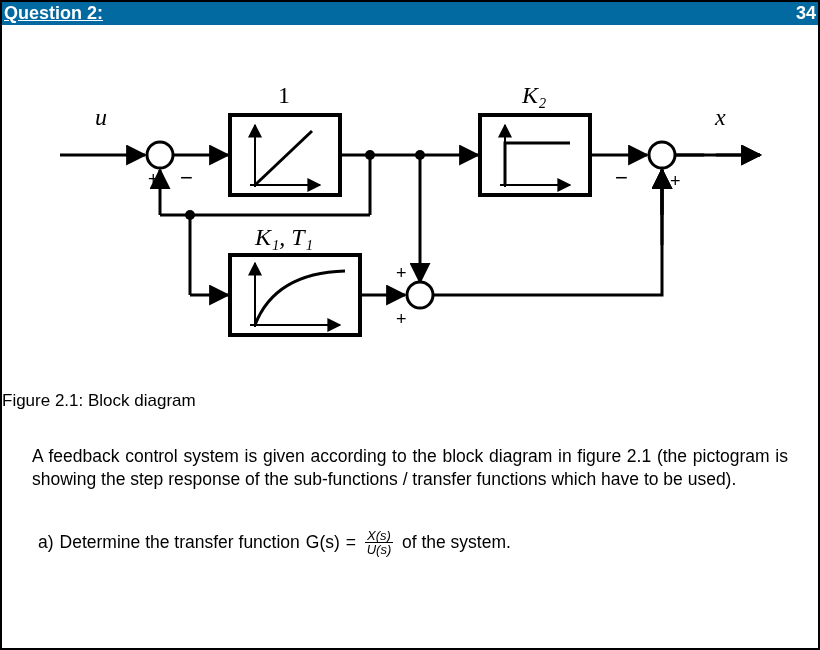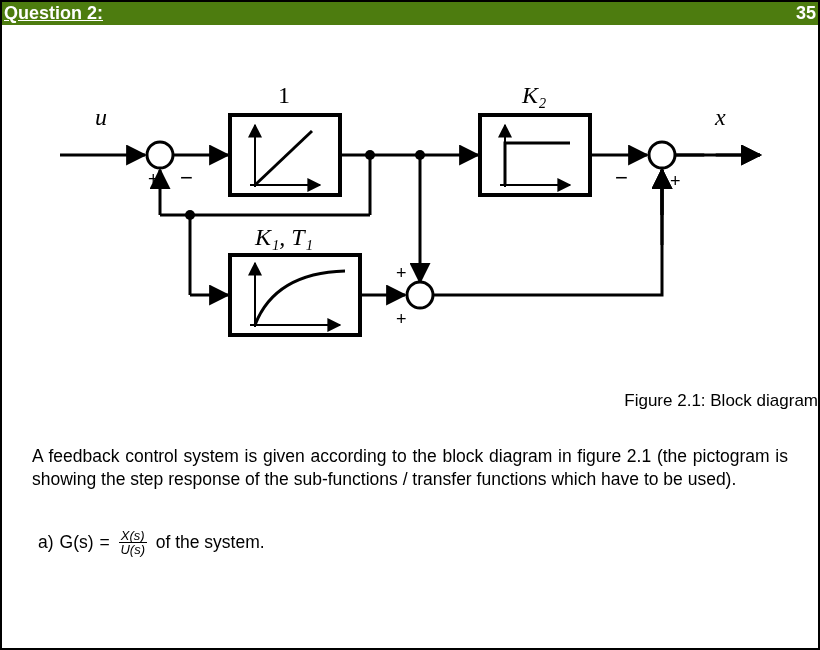--- a/index.html
+++ b/index.html
@@ -4,7 +4,7 @@
 <style>
   html,body{margin:0;padding:0;background:#fff;font-family:Arial,Helvetica,sans-serif;color:#000}
   .page{width:820px;height:650px;position:relative;box-sizing:border-box;border:2px solid #000}
-  .header{background:#4d7c0f;color:#fff;display:flex;justify-content:space-between;align-items:flex-end;font-weight:bold;padding:1px 2px;font-size:18px}
+  .header{background:#0369a1;color:#fff;display:flex;justify-content:space-between;align-items:flex-end;font-weight:bold;padding:1px 2px;font-size:18px}
   .header .q{text-decoration:underline}
   .svgwrap{width:100%;display:flex;justify-content:center;margin-top:20px}
   .caption{text-align:right;font-size:17px;margin-top:6px}

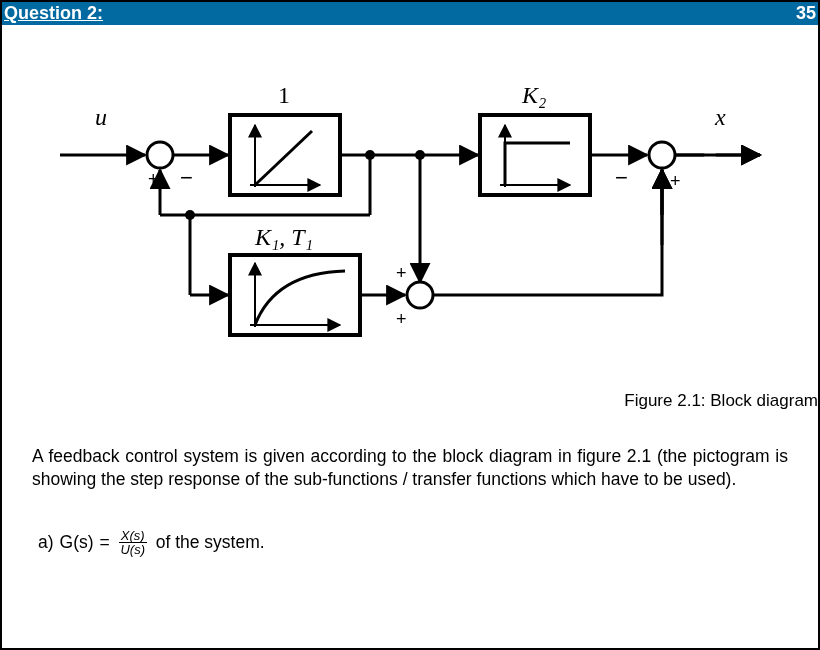--- a/index.html
+++ b/index.html
@@ -21,7 +21,7 @@
 
   <div class="header">
     <span class="q">Question 2:</span>
-    <span>35</span>
+    <span>34</span>
   </div>
 
   <div class="svgwrap">

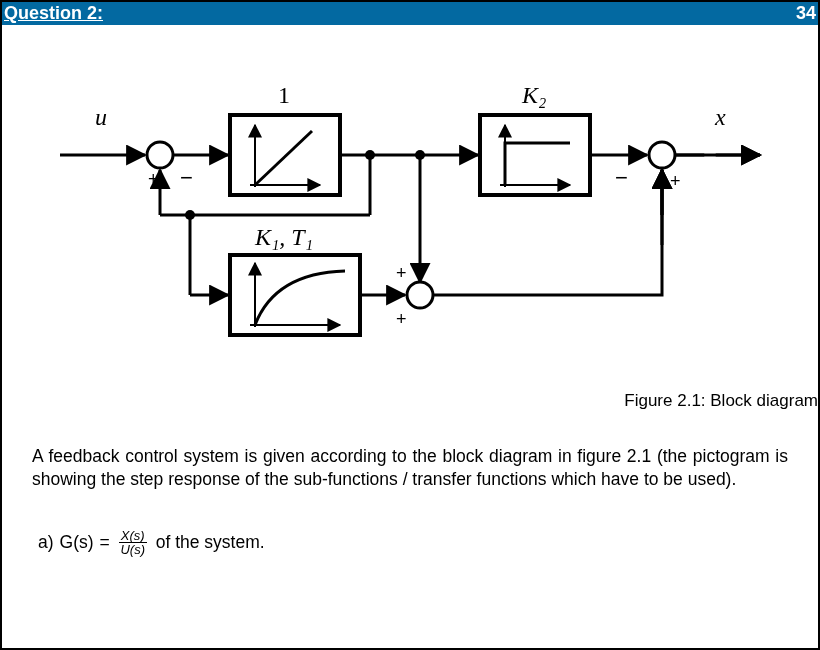--- a/index.html
+++ b/index.html
@@ -7,7 +7,7 @@
   .header{background:#0369a1;color:#fff;display:flex;justify-content:space-between;align-items:flex-end;font-weight:bold;padding:1px 2px;font-size:18px}
   .header .q{text-decoration:underline}
   .svgwrap{width:100%;display:flex;justify-content:center;margin-top:20px}
-  .caption{text-align:right;font-size:17px;margin-top:6px}
+  .caption{text-align:left;font-size:17px;margin-top:6px}
   .body-text{padding:0 30px;margin-top:34px;font-size:17.5px;line-height:1.3;text-align:justify}
   .part{padding:0 18px;margin-top:26px;font-size:17.5px;display:flex;align-items:center;gap:6px}
   .frac{display:inline-flex;flex-direction:column;align-items:center;font-size:13px;font-style:italic;line-height:1.05;margin:12px 3px;vertical-align:middle}

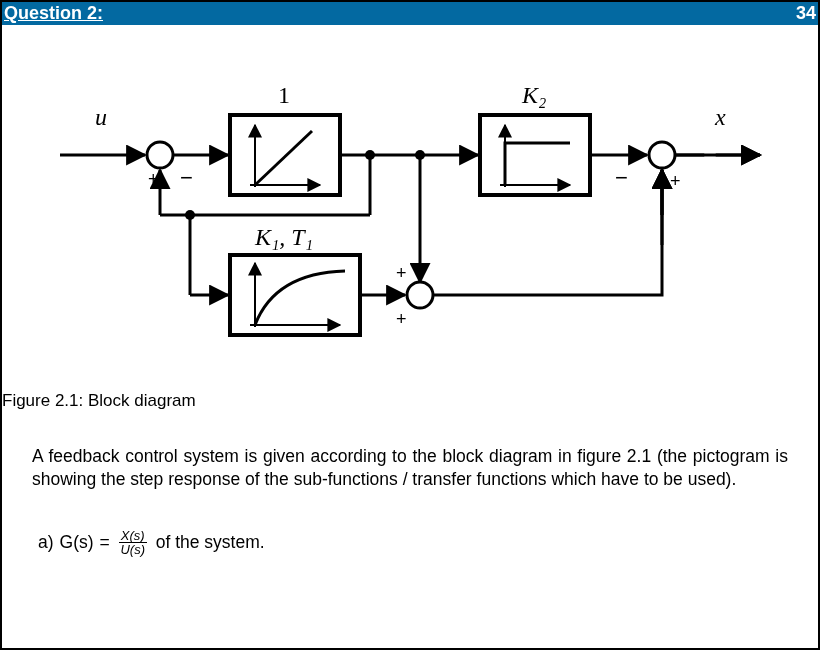--- a/index.html
+++ b/index.html
@@ -121,6 +121,7 @@
 
   <div class="part">
     <span style="margin-left:18px">a)</span>
+    <span>Determine the transfer function</span>
     <span class="mi">G(s)</span>
     <span>=</span>
     <span class="frac">

